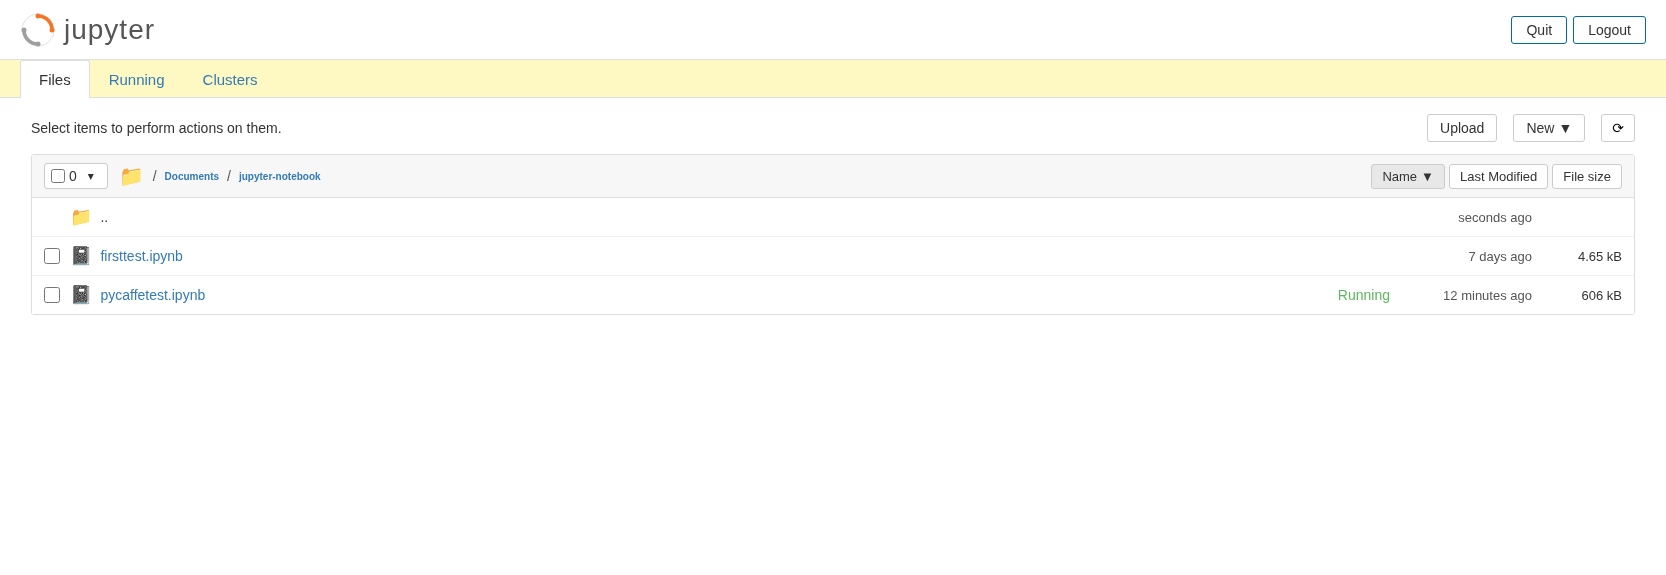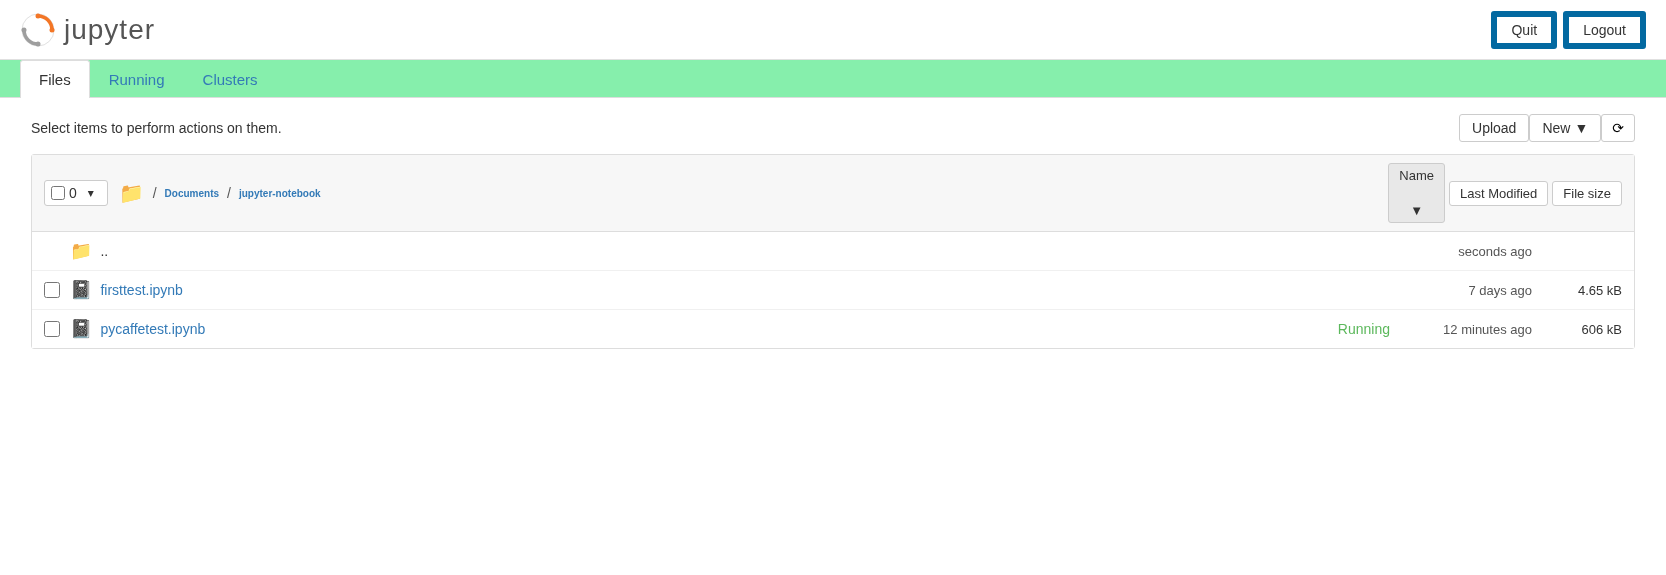--- a/index.html
+++ b/index.html
@@ -35,7 +35,7 @@
     }
     .header-btn {
       padding: 5px 14px;
-      border: 6px solid #0369a1;
+      border: 1px solid #0369a1;
       background: #fff;
       border-radius: 3px;
       cursor: pointer;

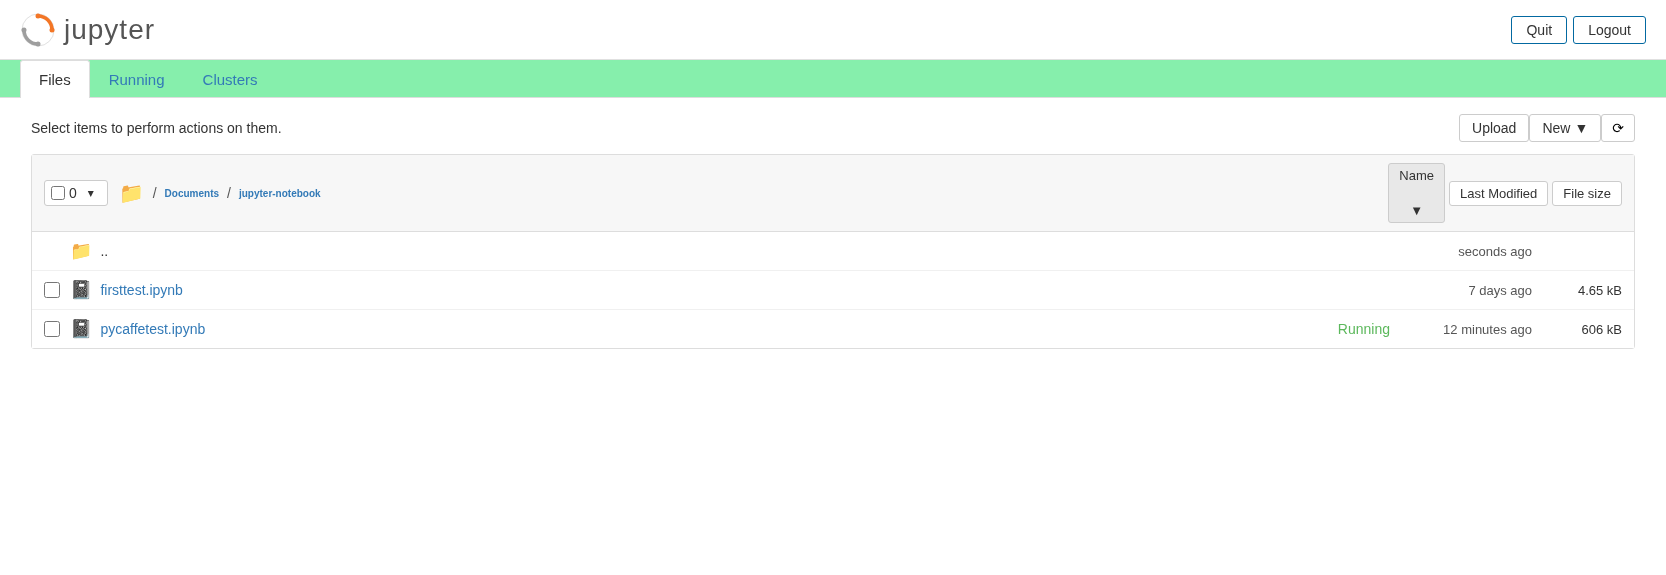--- a/index.html
+++ b/index.html
@@ -49,7 +49,7 @@
       align-items: flex-end;
       padding: 0 20px;
       border-bottom: 1px solid #ddd;
-      background: #86efac;
+      background: #fef9c3;
     }
     .tab {
       padding: 10px 18px;

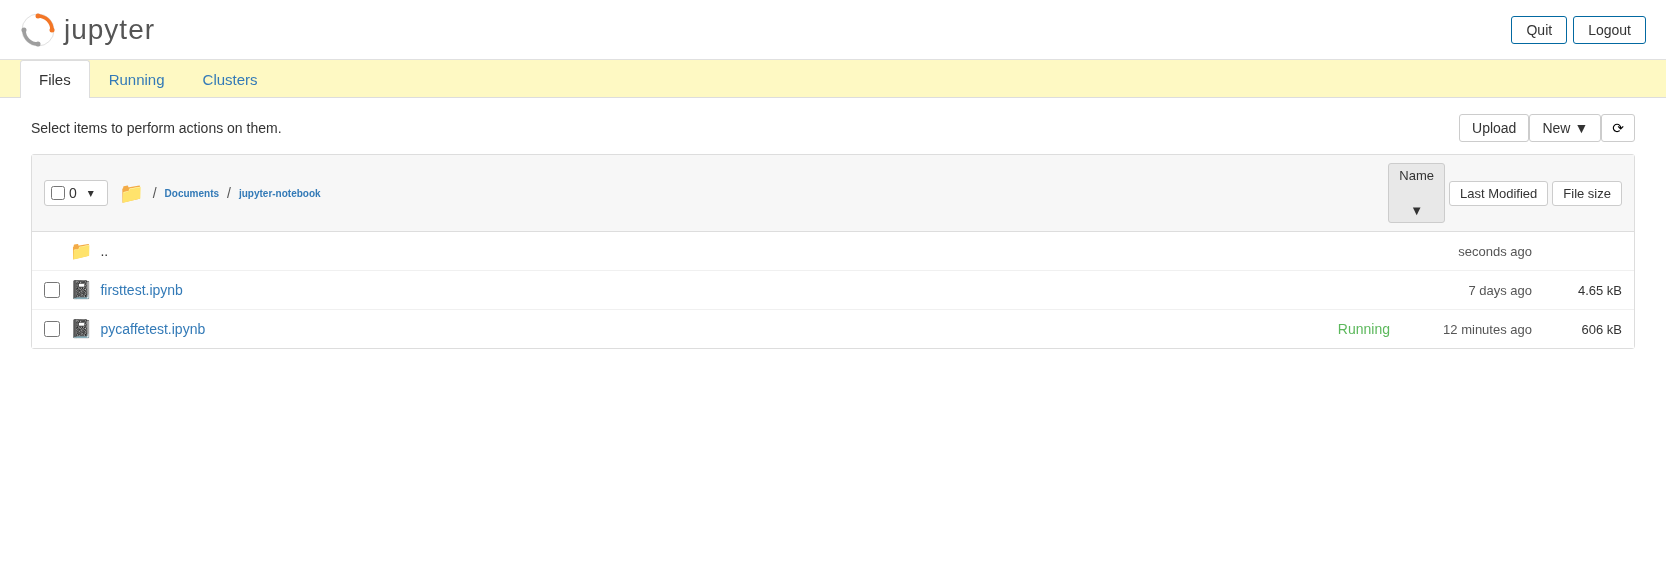--- a/index.html
+++ b/index.html
@@ -88,7 +88,7 @@
     .toolbar-right {
       display: flex;
       align-items: flex-end;
-      gap: 0;
+      gap: 16px;
     }
     .toolbar-btn {
       padding: 5px 12px;

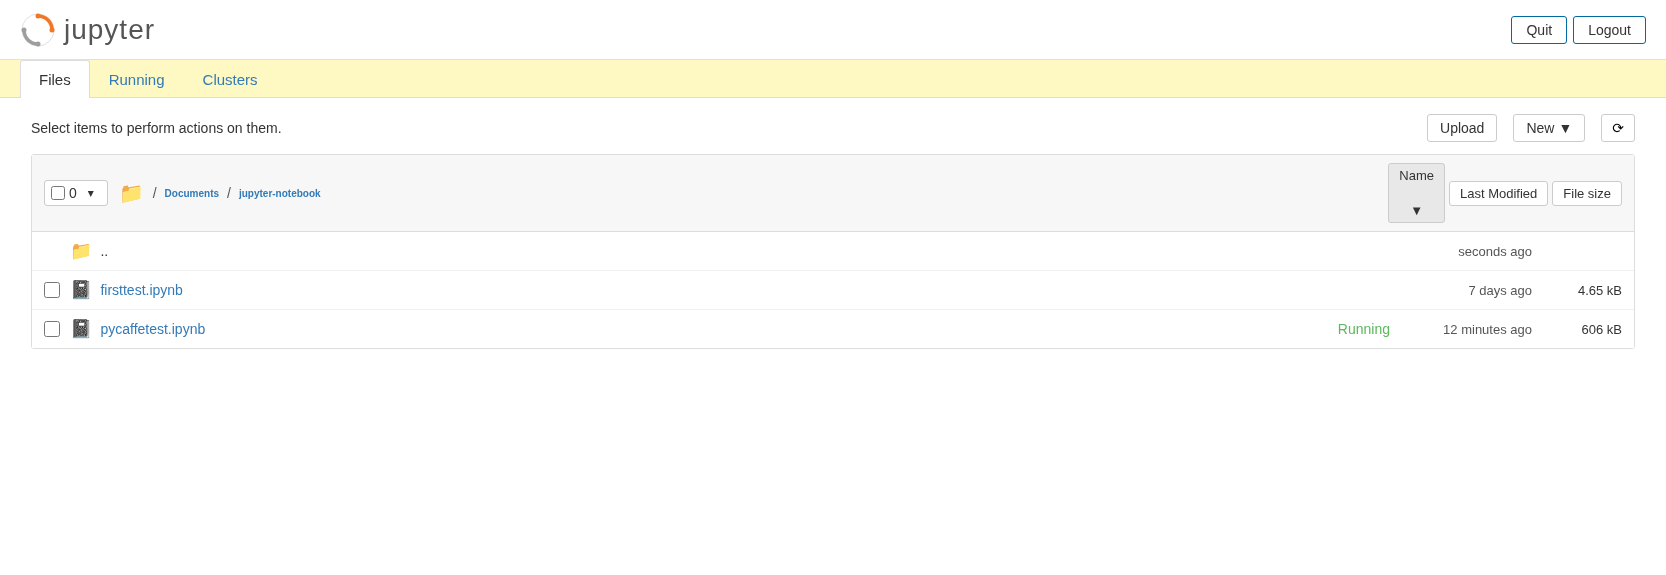--- a/index.html
+++ b/index.html
@@ -179,8 +179,7 @@
       color: #333;
       display: flex;
       align-items: center;
-      gap: 20px;
-      flex-direction: column;
+      gap: 4px;
     }
     .sort-btn.active { background: #e8e8e8; }
 

